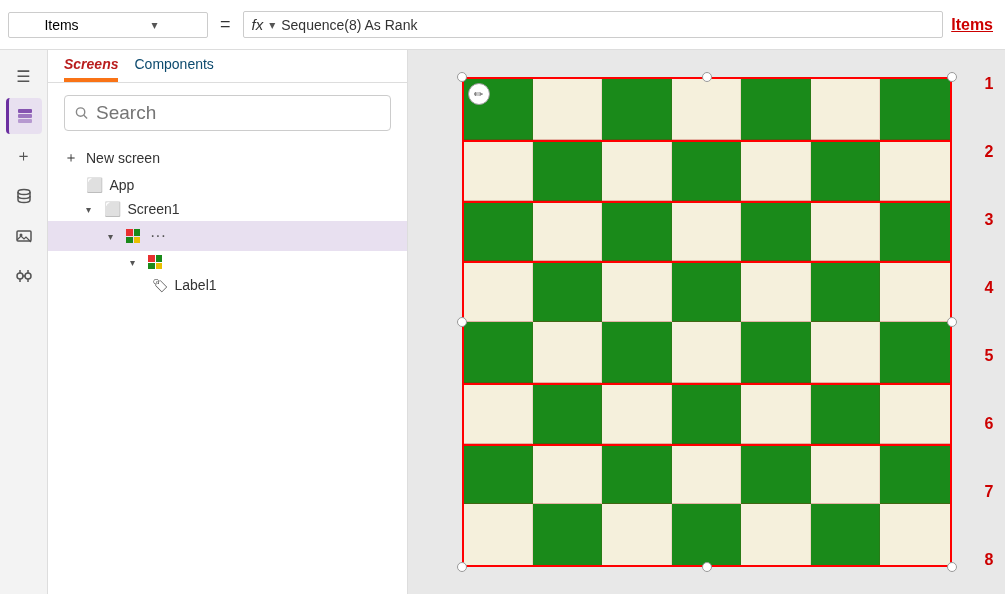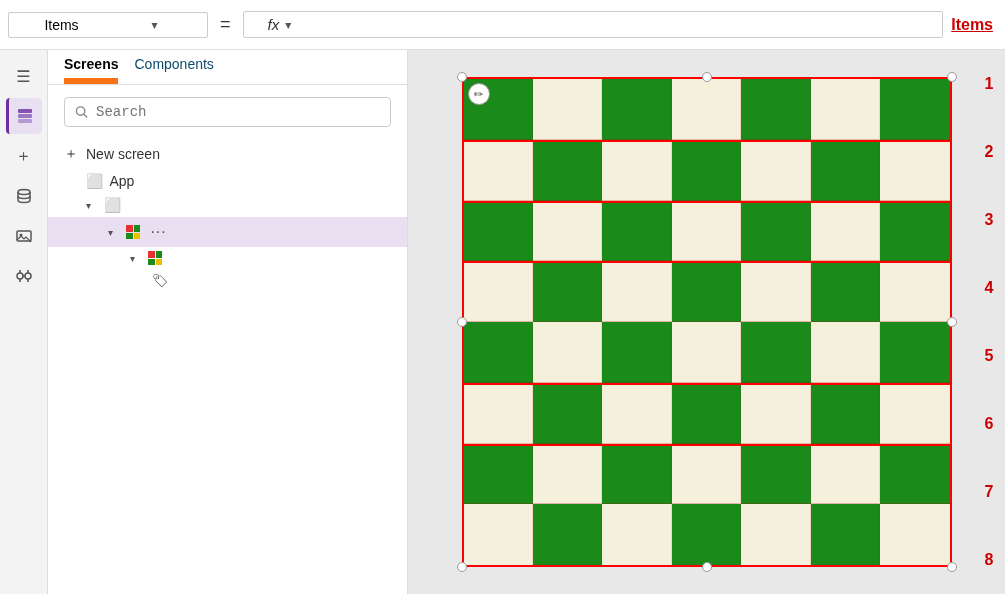--- a/index.html
+++ b/index.html
@@ -40,7 +40,7 @@
       flex: 1;
       gap: 6px;
     }
-    .fx-label { font-style: italic; font-size: 15px; color: #333; margin-left: 16px; }
+    .fx-label { font-style: italic; font-size: 15px; color: #333; }
     .fx-chevron { font-size: 12px; color: #555; }
     .formula-text { font-size: 14px; color: #333; flex: 1; }
     .rank-label-top {

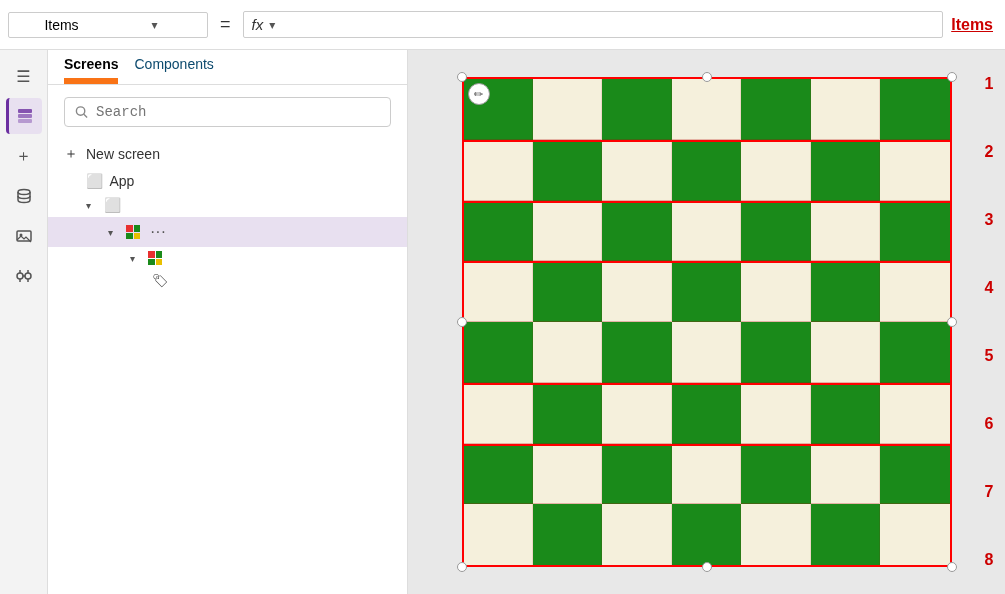--- a/index.html
+++ b/index.html
@@ -240,6 +240,7 @@
   <div class="formula-bar">
     <span class="fx-label">fx</span>
     <span class="fx-chevron">▾</span>
+    <span class="formula-text">Sequence(8)  As  Rank</span>
   </div>
   <span class="rank-label-top">Items</span>
 </div>

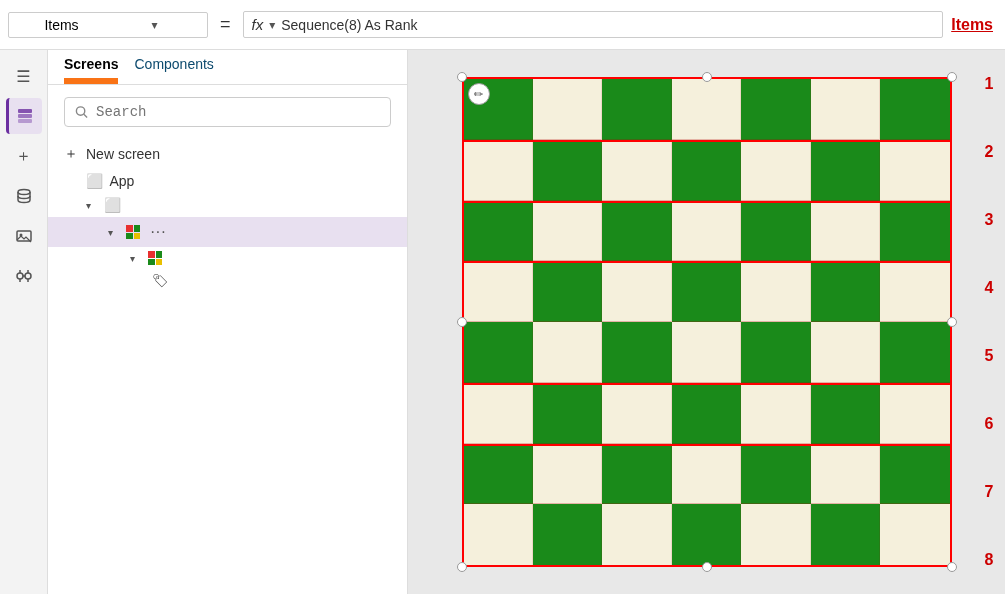--- a/index.html
+++ b/index.html
@@ -115,9 +115,10 @@
       border-bottom: 2px solid transparent;
     }
     .tree-tab.active {
-      color: #000000;
-      border-bottom: 6px solid #f97316;
+      color: #b91c1c;
+      border-bottom: 4px solid #f97316;
       font-weight: 600;
+      font-style: italic;
     }
     .search-box {
       margin: 12px 16px;

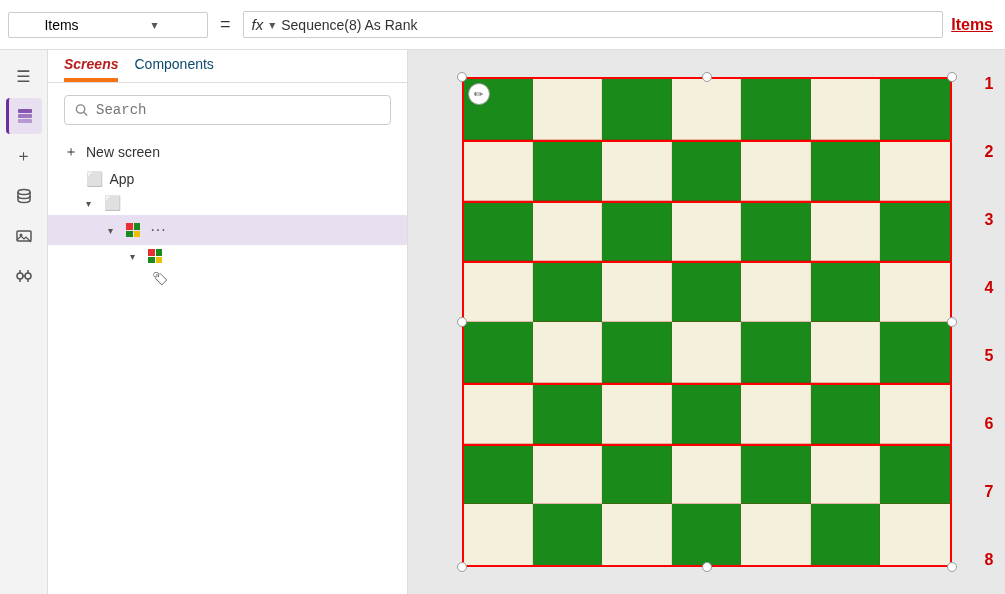--- a/index.html
+++ b/index.html
@@ -133,10 +133,9 @@
     .search-box input {
       border: none;
       outline: none;
-      font-size: 14px;
+      font-size: 19px;
       width: 100%;
       color: #555;
-      font-family: Liberation Mono, monospace;
     }
     .new-screen-btn {
       display: flex;

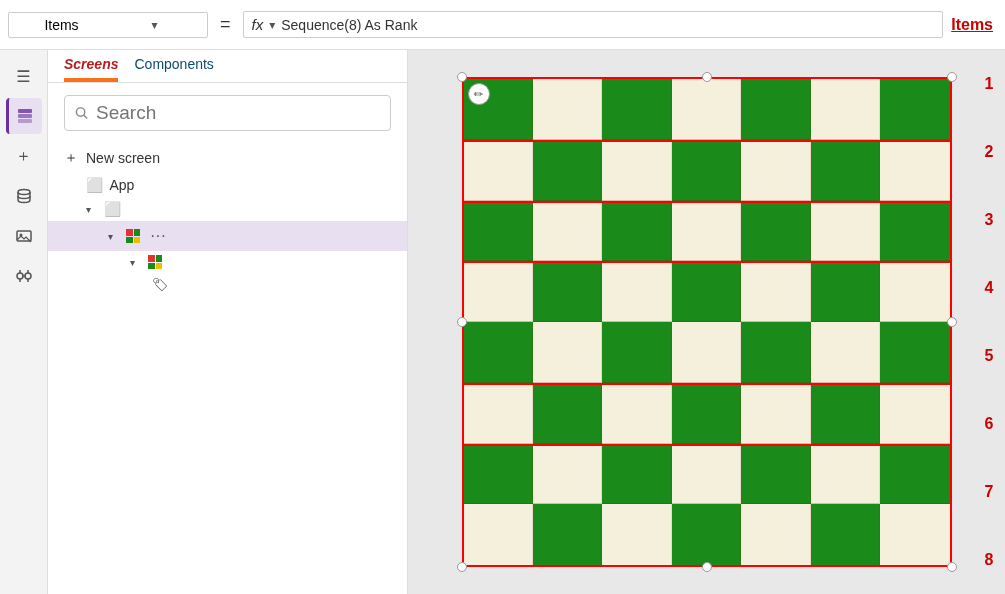--- a/index.html
+++ b/index.html
@@ -312,6 +312,7 @@
         <span class="indent"></span>
         <span class="chevron-icon">▾</span>
         <span style="font-size:14px;">⬜</span>
+        <span class="item-label">Screen1</span>
       </div>
 
       <div class="tree-item selected">

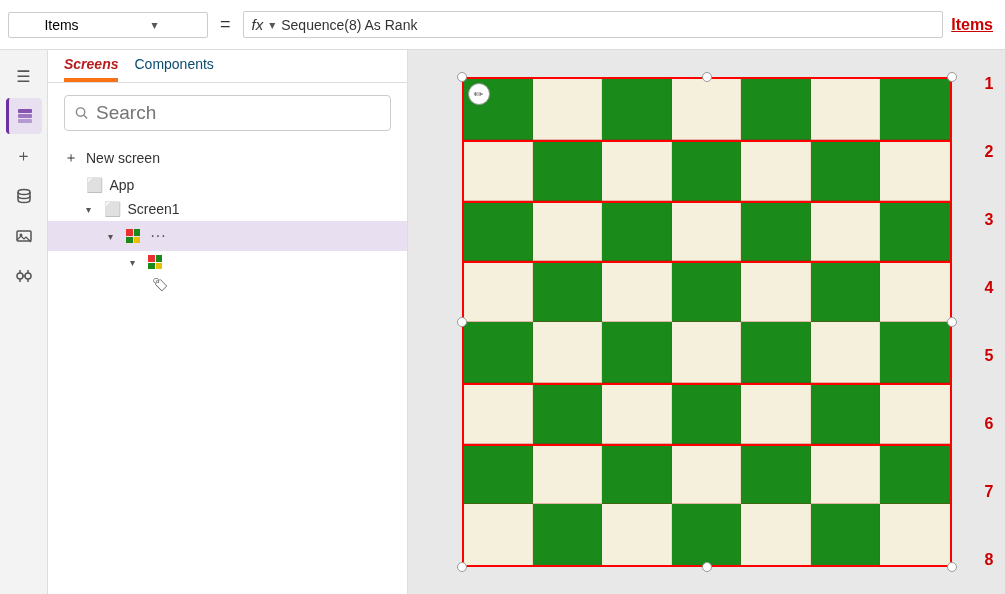--- a/index.html
+++ b/index.html
@@ -348,6 +348,7 @@
         <span class="indent"></span>
         <span class="indent"></span>
         <span style="font-size:13px;">🏷</span>
+        <span class="item-label">Label1</span>
       </div>
     </div>
   </div>

